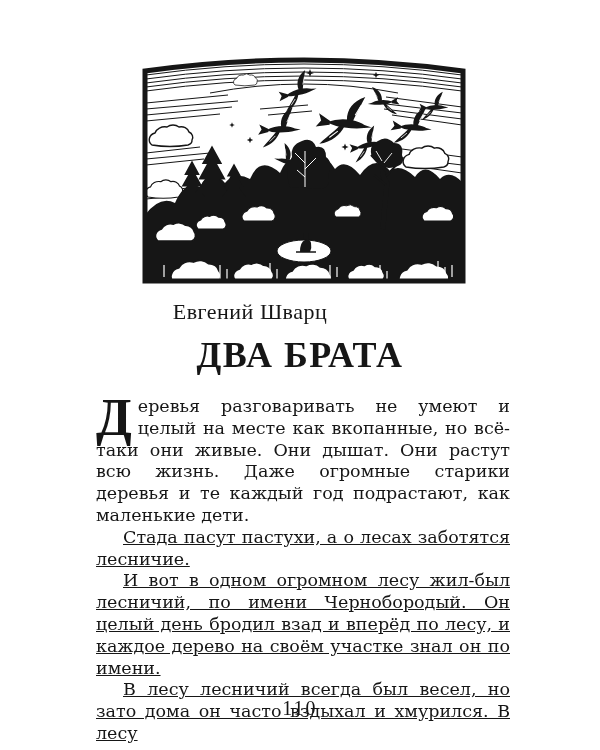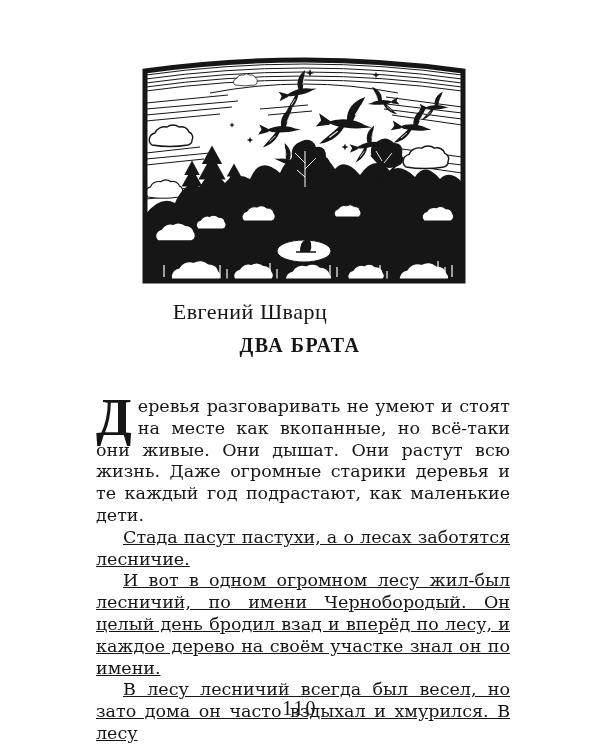--- a/index.html
+++ b/index.html
@@ -14,7 +14,7 @@
   }
   .title{
     position:absolute;top:334px;left:0;width:600px;text-align:center;margin:0;
-    font-size:20px;font-weight:bold;letter-spacing:1.5px;
+    font-size:36px;font-weight:bold;letter-spacing:1.5px;
   }
   .body-text{
     position:absolute;top:396px;left:96px;width:414px;

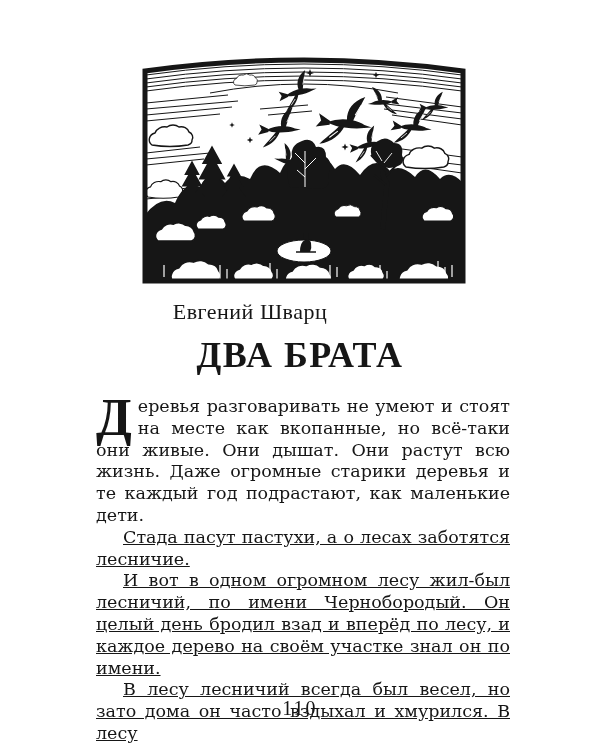--- a/index.html
+++ b/index.html
@@ -187,7 +187,7 @@
 
   <div class="body-text">
     <p>
-      <span class="dropcap">Д</span><span>еревья разговаривать не умеют и стоят на месте как вкопанные, но всё-таки они живые. Они дышат. Они растут всю жизнь. Даже огромные старики деревья и те каждый год подрастают, как маленькие дети.</span>
+      <span class="dropcap">Д</span><span>еревья разговаривать не умеют и целый на месте как вкопанные, но всё-таки они живые. Они дышат. Они растут всю жизнь. Даже огромные старики деревья и те каждый год подрастают, как маленькие дети.</span>
     </p>
     <p class="indented">Стада пасут пастухи, а о лесах заботятся лесничие.</p>
     <p class="indented">И вот в одном огромном лесу жил-был лесничий, по имени Чернобородый. Он целый день бродил взад и вперёд по лесу, и каждое дерево на своём участке знал он по имени.</p>

